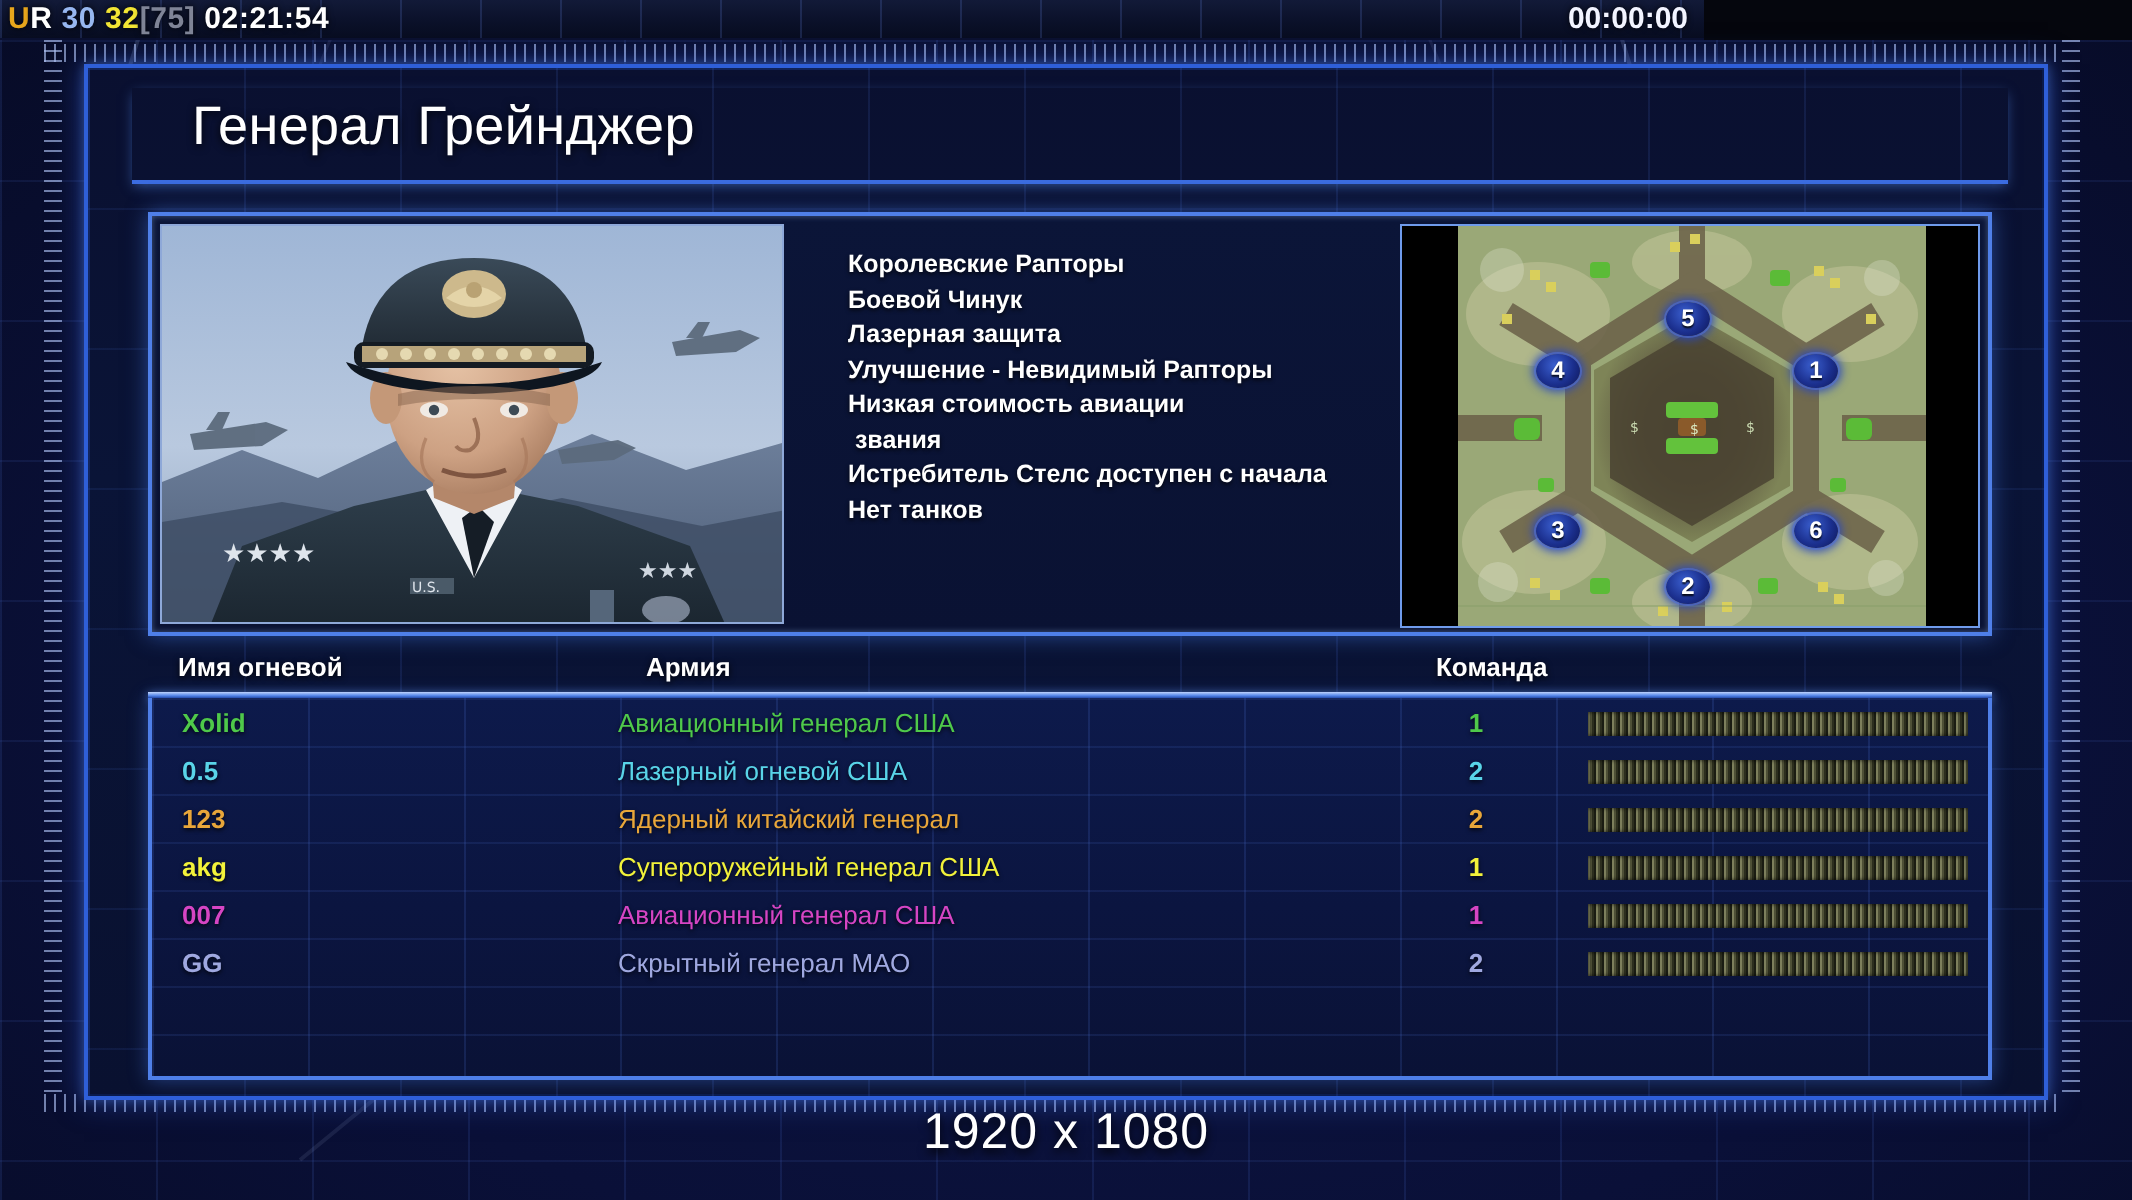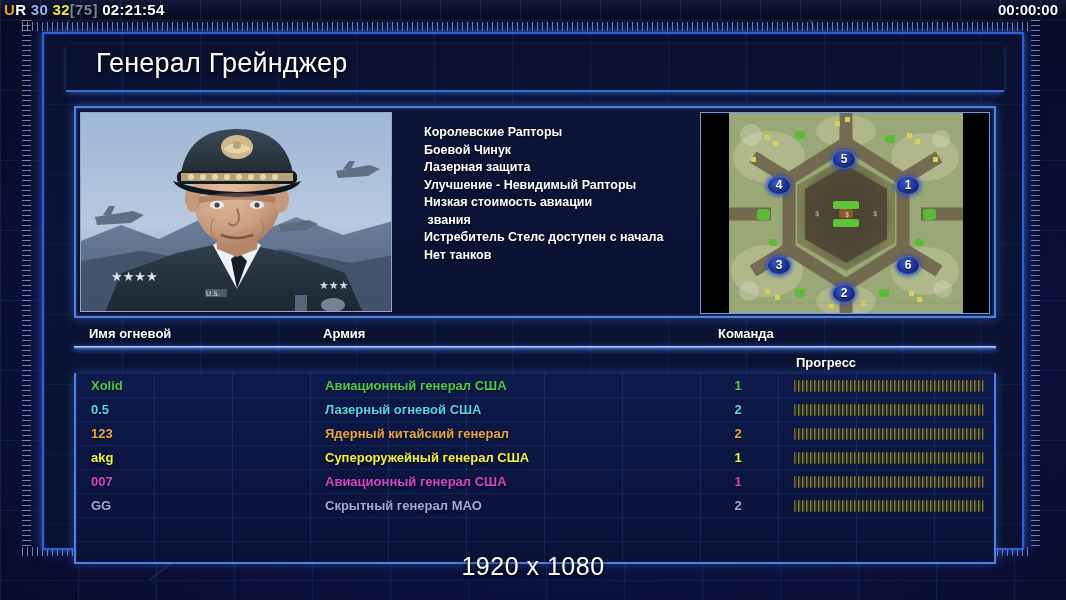--- a/index.html
+++ b/index.html
@@ -20,7 +20,7 @@
   
   #topbar {
     position: absolute; left: 0; top: 0;
-    width: 1066px; height: 20px;
+    width: 852px; height: 20px;
     background: linear-gradient(180deg,#121a38 0%,#0b112a 55%,#070c20 100%);
     border-bottom: 1px solid #0a1030;
     z-index: 60;

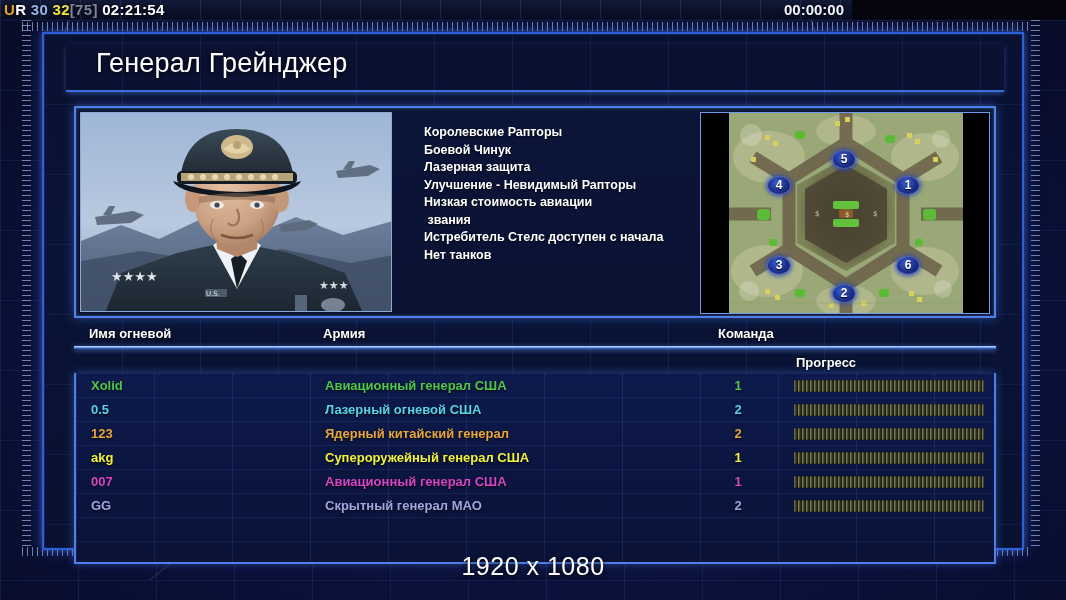--- a/index.html
+++ b/index.html
@@ -204,7 +204,6 @@
     border-top: none;
     background: linear-gradient(180deg,#0d1a4b 0%,#0b1540 55%,#0a1236 100%);
     box-shadow: 0 0 9px rgba(70,125,235,.45);
-    margin-top: 24px;
   }
   #tablebox .tgrid {
     position: absolute; inset: 0;

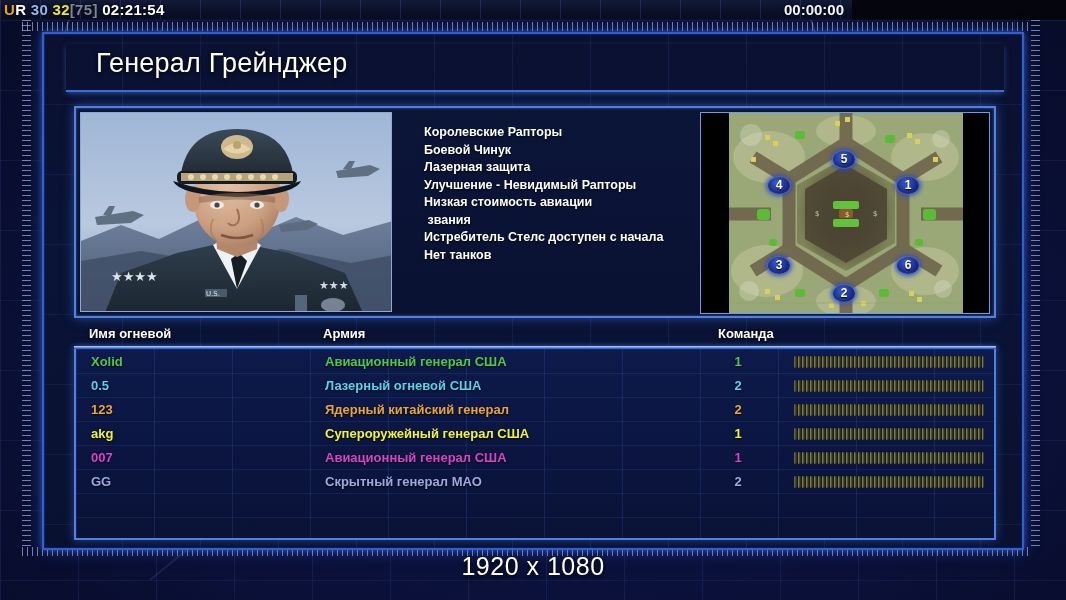--- a/index.html
+++ b/index.html
@@ -224,8 +224,8 @@
     text-shadow: 0 1px 2px rgba(0,0,0,.75);
   }
   .prow .parmy {
-    position: absolute; left: 249px; top: 3px;
-    font-size: 13px; font-weight: bold; white-space: nowrap;
+    position: absolute; left: 233px; top: 3px;
+    font-size: 13px; font-weight: normal; white-space: nowrap;
     text-shadow: 0 1px 2px rgba(0,0,0,.75);
   }
   .prow .pteam {

